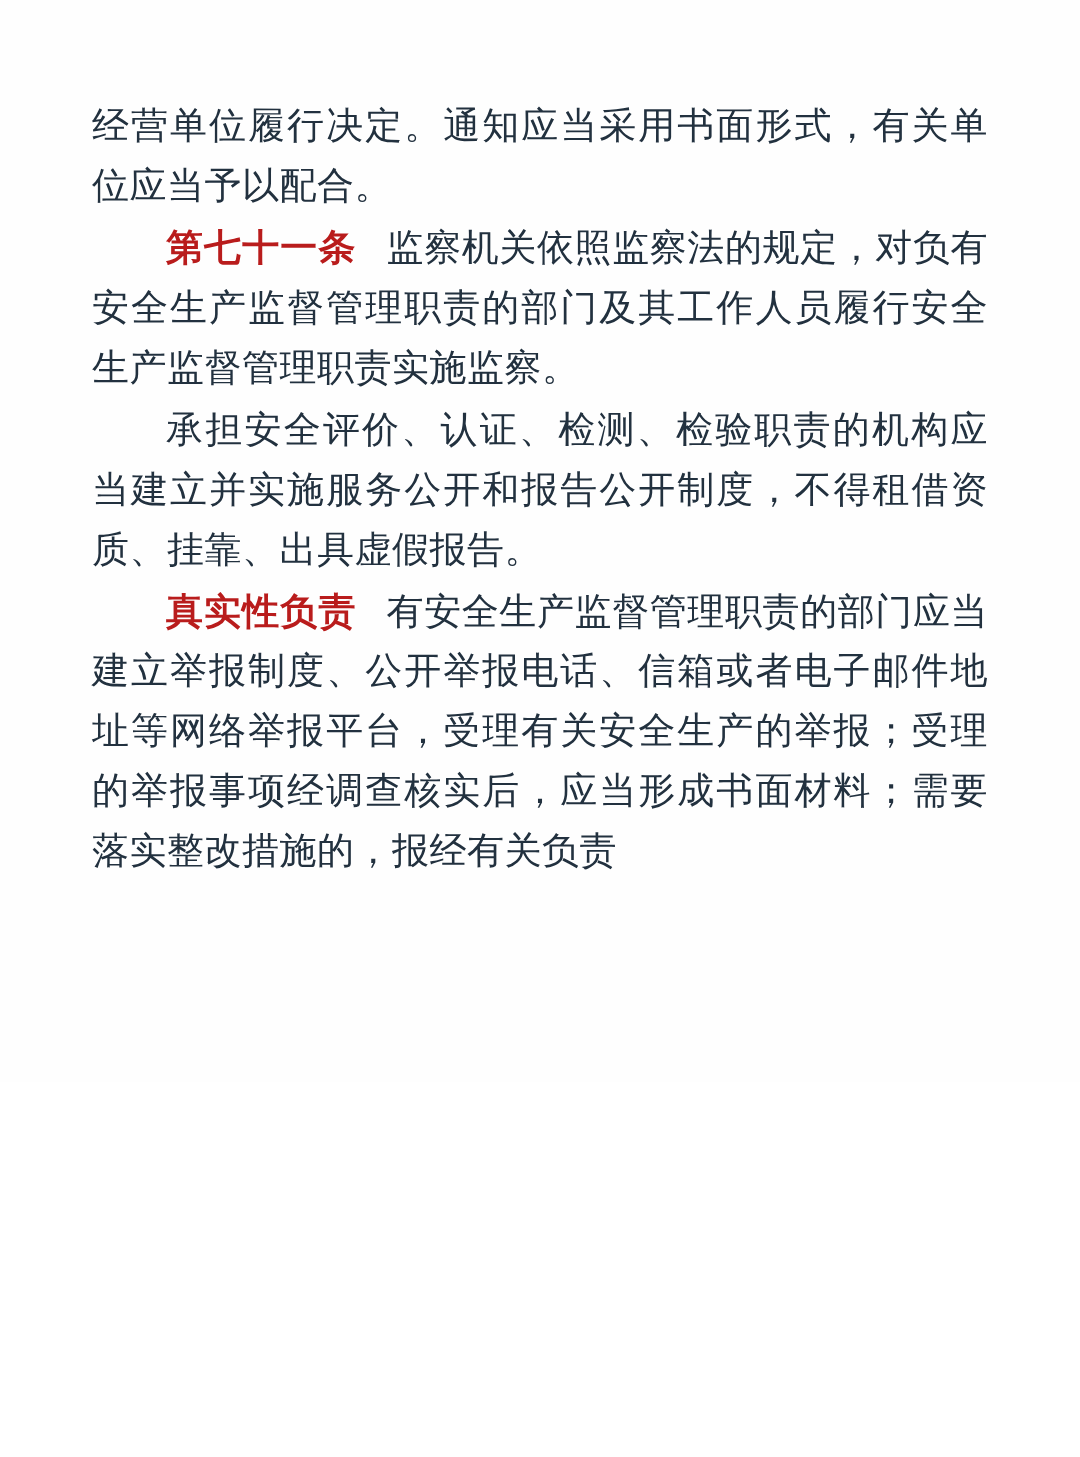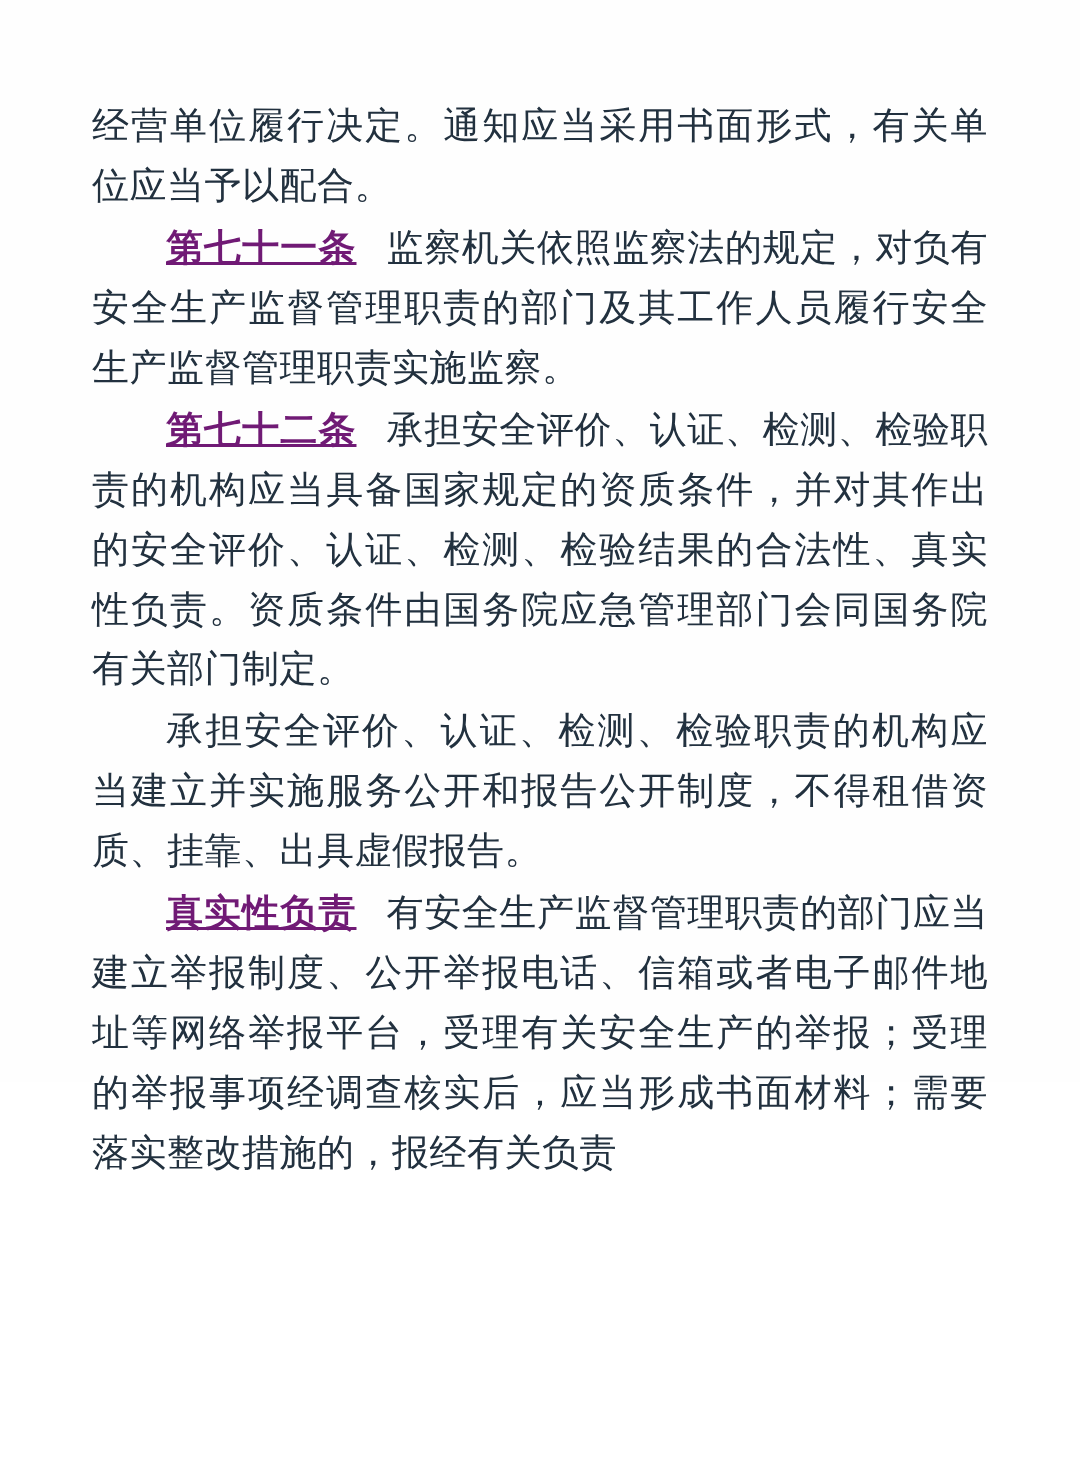--- a/index.html
+++ b/index.html
@@ -39,9 +39,8 @@
   }
   .article-label {
     font-weight: 700;
-    color: #701a75;
+    color: #b91c1c;
     letter-spacing: 1px;
-    text-decoration: underline;
   }
   .gap-after-label {
     display: inline-block;

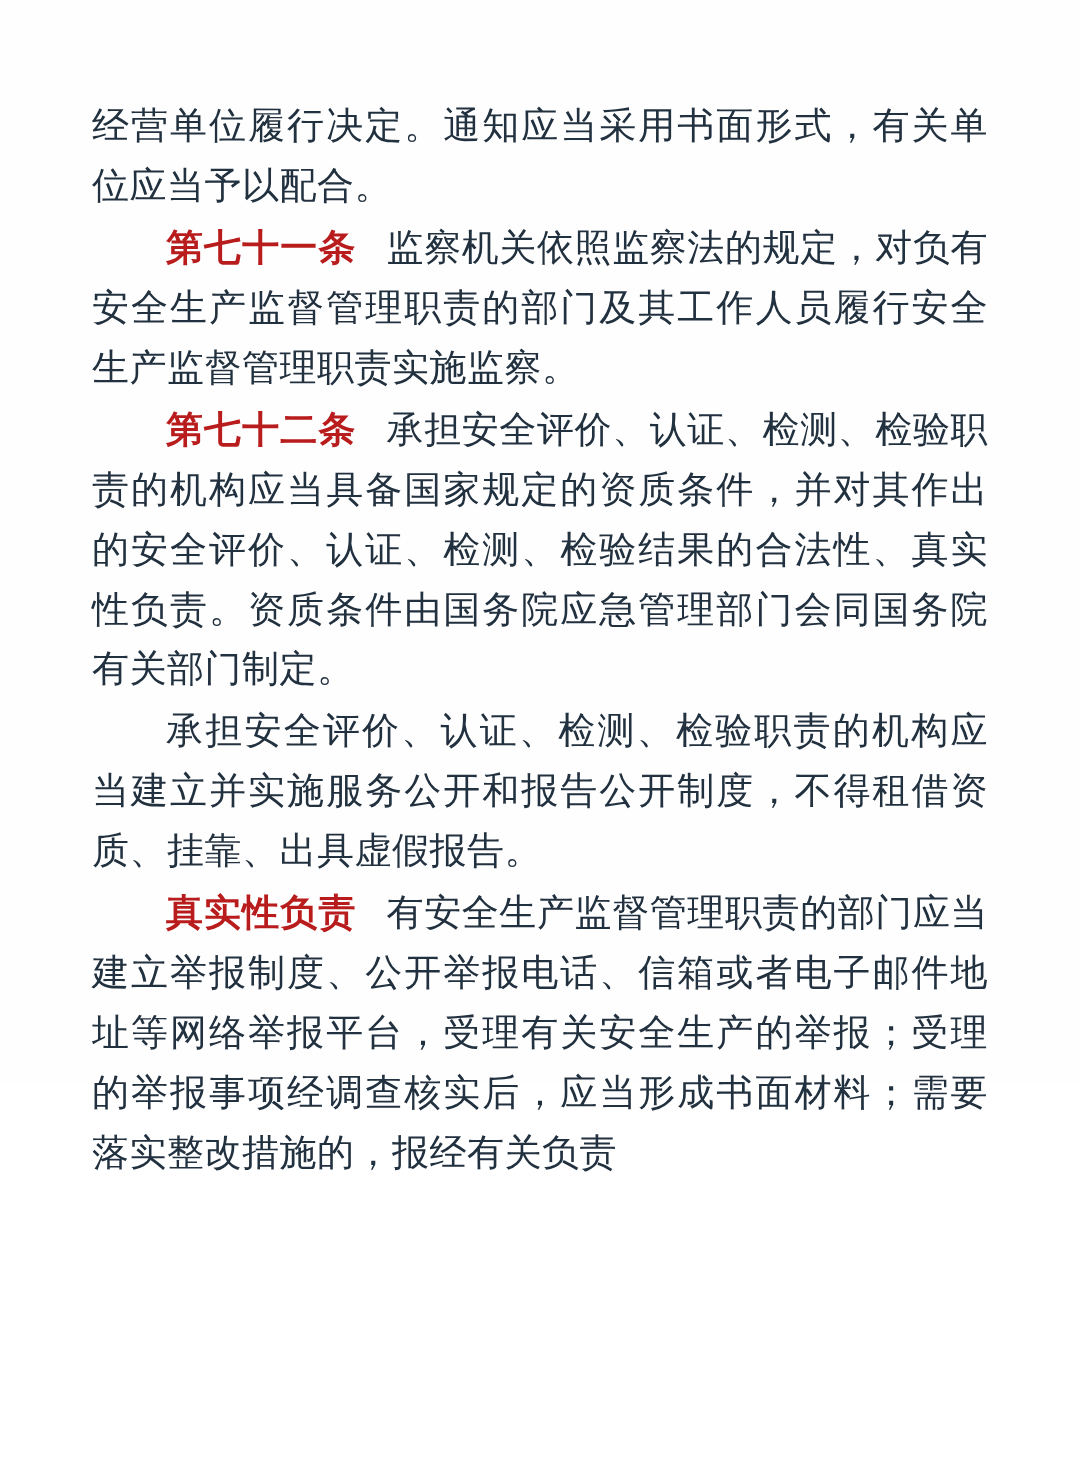--- a/index.html
+++ b/index.html
@@ -65,9 +65,6 @@
       <span class="article-label">第七十一条</span><span class="gap-after-label"></span><span>监察机关依照监察法的规定，对负有安全生产监督管理职责的部门及其工作人员履行安全生产监督管理职责实施监察。</span>
     </p>
 
-    <p class="para indent">
-      <span class="article-label">第七十二条</span><span class="gap-after-label"></span><span>承担安全评价、认证、检测、检验职责的机构应当具备国家规定的资质条件，并对其作出的安全评价、认证、检测、检验结果的合法性、真实性负责。资质条件由国务院应急管理部门会同国务院有关部门制定。</span>
-    </p>
 
     <p class="para indent">
       <span>承担安全评价、认证、检测、检验职责的机构应当建立并实施服务公开和报告公开制度，不得租借资质、挂靠、出具虚假报告。</span>

